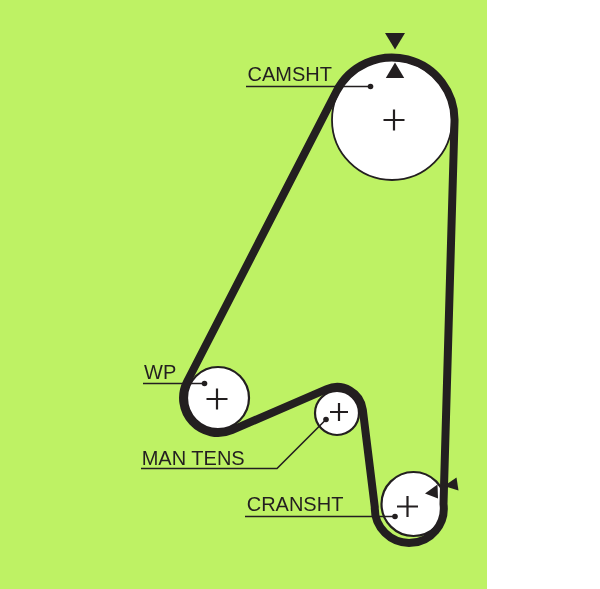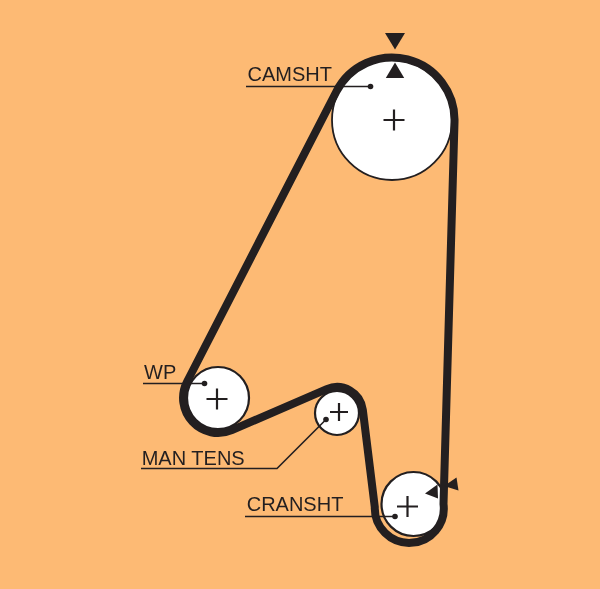--- a/index.html
+++ b/index.html
@@ -3,7 +3,7 @@
 <meta charset="utf-8">
 <style>
   html,body{margin:0;padding:0;background:#ffffff;}
-  #stage{width:600px;height:589px;position:relative;background:#fdba74;overflow:hidden;}
+  #stage{width:487px;height:589px;position:relative;background:#bef264;overflow:hidden;}
   svg{position:absolute;left:0;top:0;}
   text{font-family:"Liberation Sans",sans-serif;font-size:20px;fill:#231f20;}
 </style>

